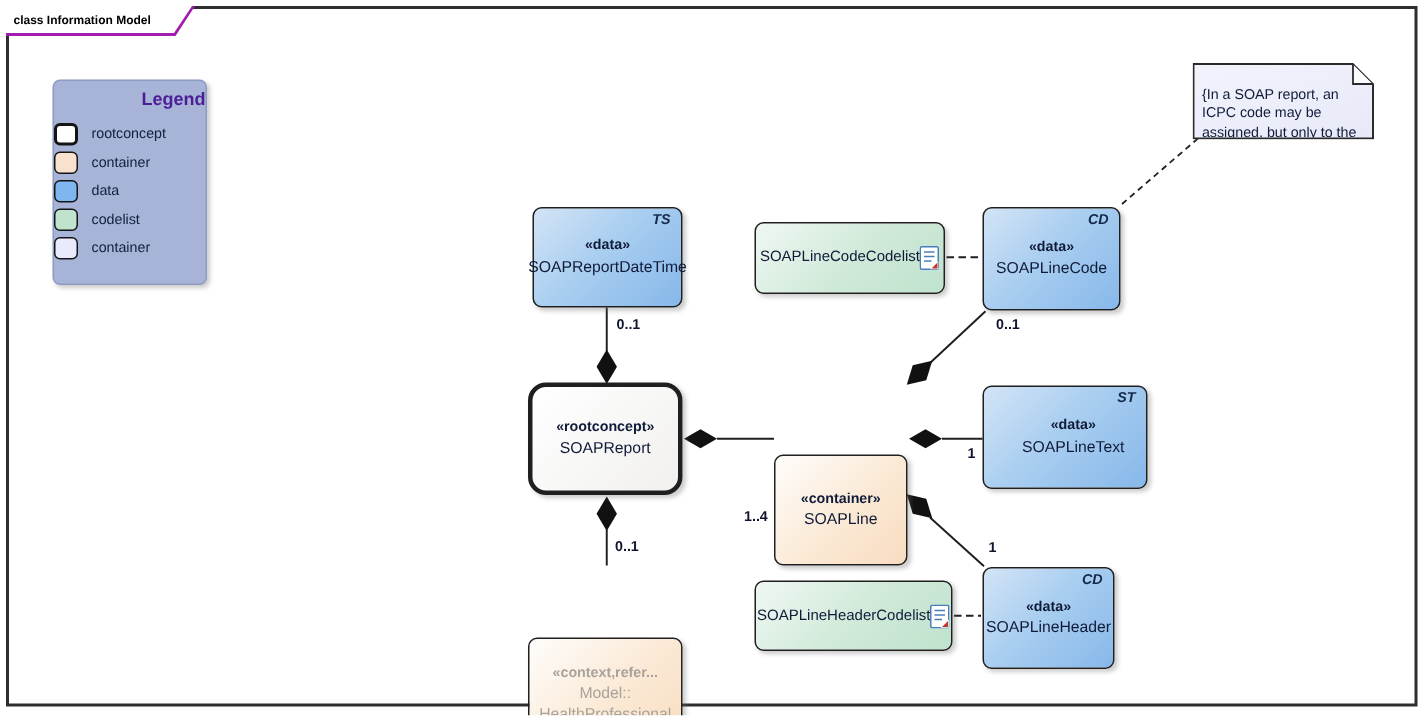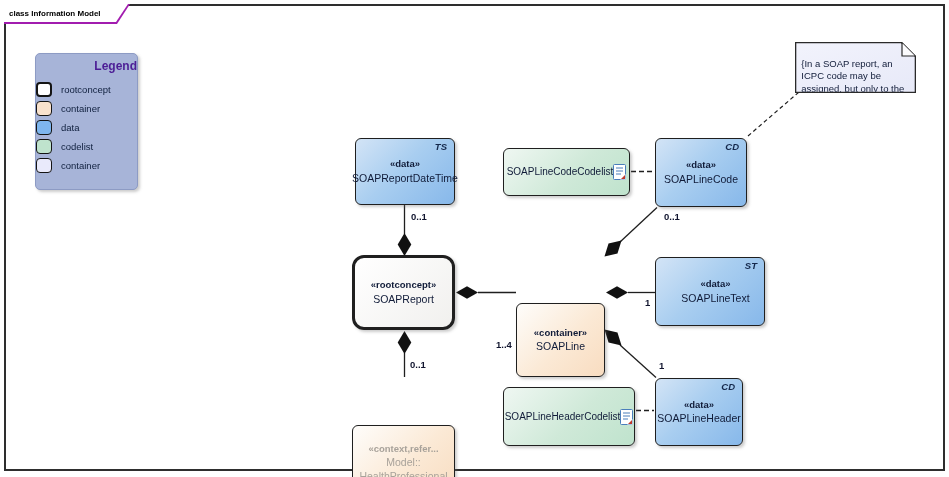--- a/index.html
+++ b/index.html
@@ -160,7 +160,7 @@
     <div class="nm">SOAPLineText</div>
   </div>
 
-  <div class="node fill-green codelist" style="left:503px;top:387px;width:132px;height:59px;">
+  <div class="node fill-green codelist" style="left:503px;top:387px;width:132px;height:47px;">
     <div class="nm">SOAPLineHeaderCodelist</div>
     <svg width="13" height="16" viewBox="0 0 13 16">
       <rect x="0.5" y="0.5" width="12" height="15" rx="1" fill="#ffffff" stroke="#4a7ebb" stroke-width="1"></rect>

